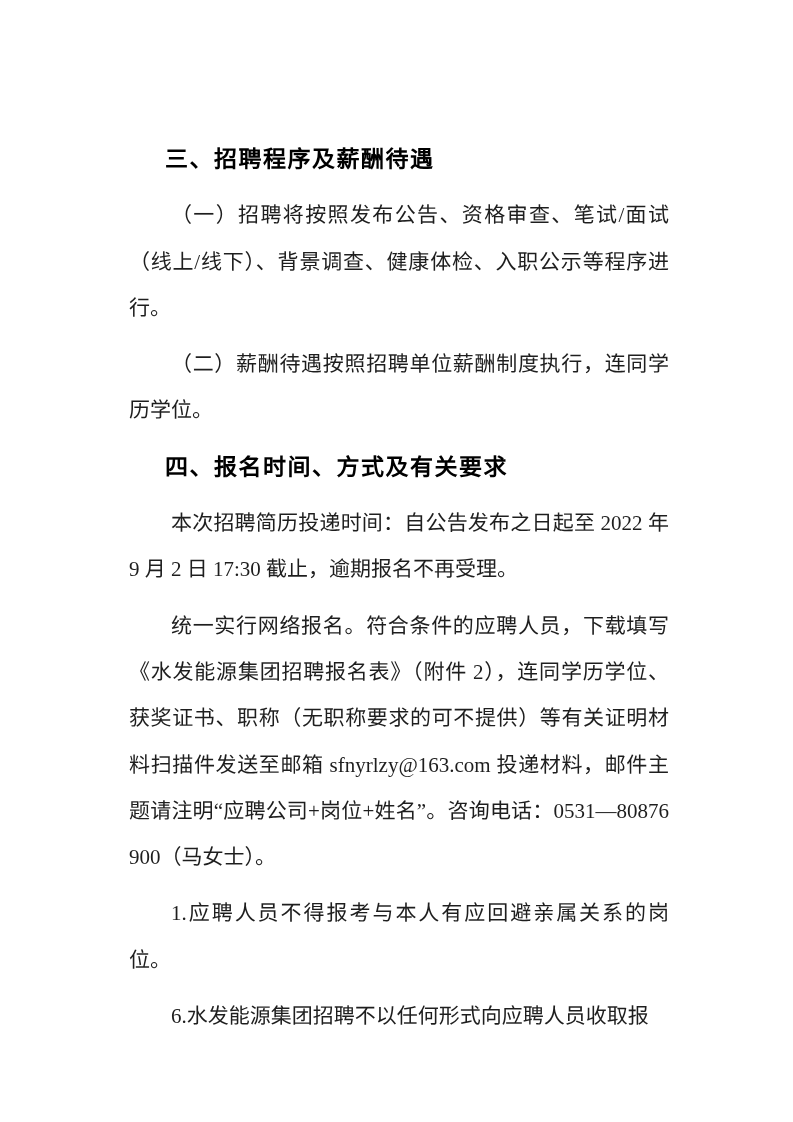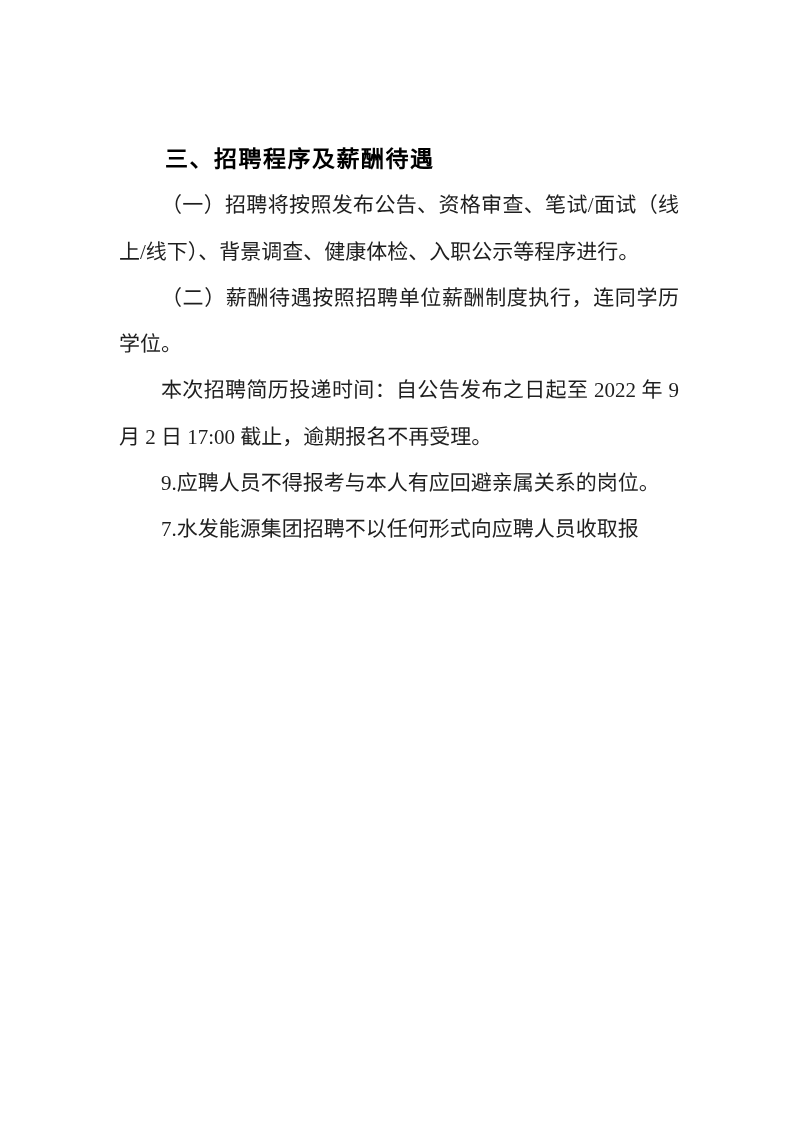--- a/index.html
+++ b/index.html
@@ -22,7 +22,7 @@
     width: 560px;
   }
   .para {
-    margin: 0;
+    margin: 10px;
     font-size: 21px;
     line-height: 46.3px;
     text-align: justify;

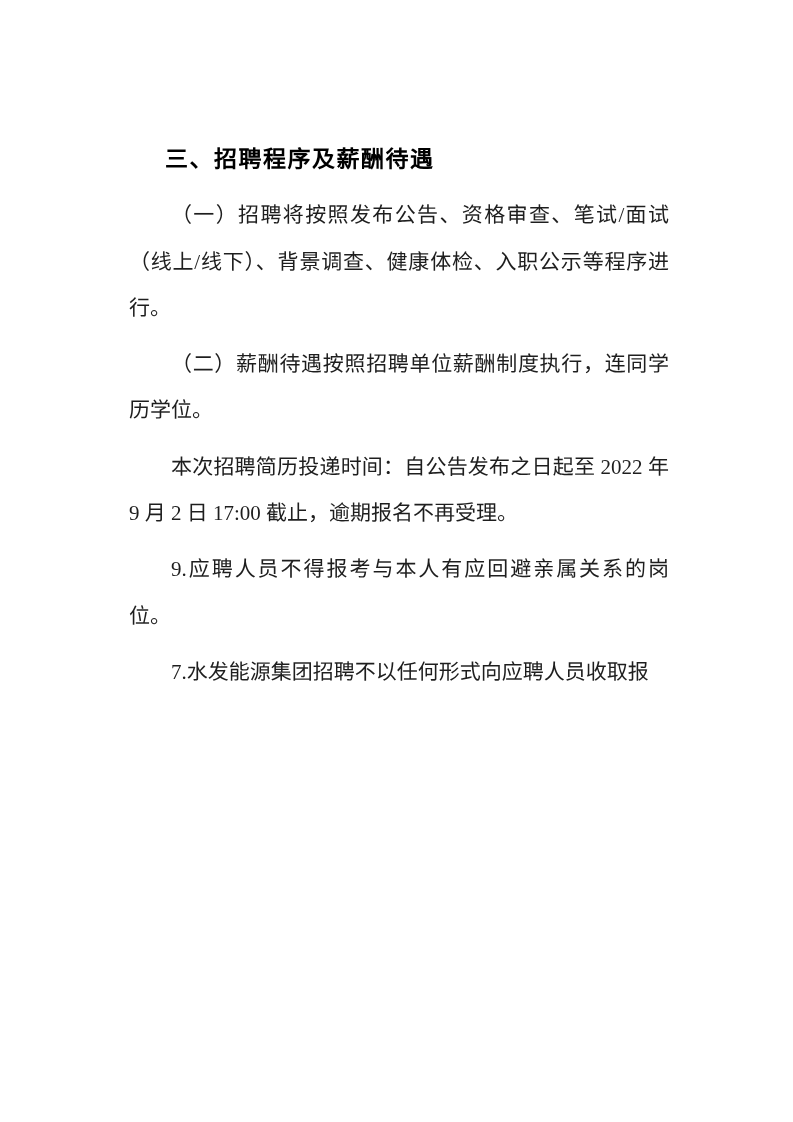--- a/index.html
+++ b/index.html
@@ -55,6 +55,7 @@
 
     <p class="para">（二）薪酬待遇按照招聘单位薪酬制度执行，连同学历学位。</p>
 
+    <h2 class="heading">四、报名时间、方式及有关要求</h2>
 
 
     <p class="para">本次招聘简历投递时间：自公告发布之日起至 2022 年 9 月 2 日 17:00 截止，逾期报名不再受理。</p>

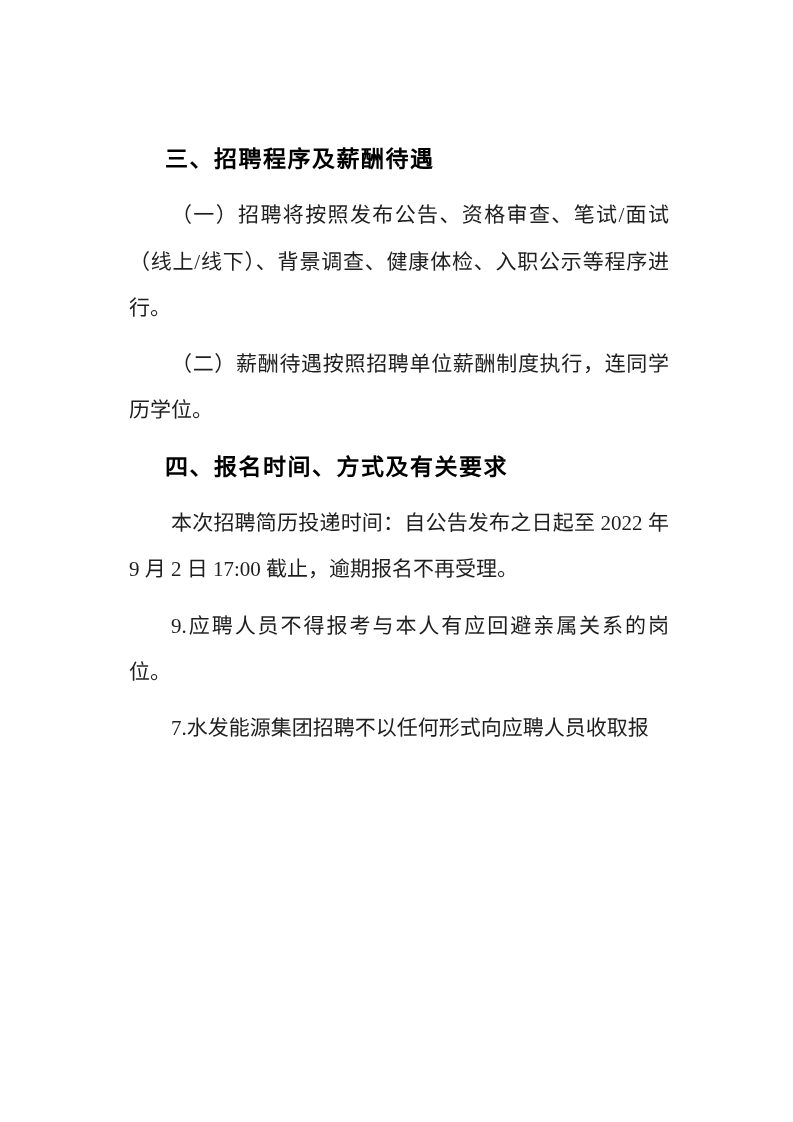--- a/index.html
+++ b/index.html
@@ -58,7 +58,7 @@
     <h2 class="heading">四、报名时间、方式及有关要求</h2>
 
 
-    <p class="para">本次招聘简历投递时间：自公告发布之日起至 2022 年 9 月 2 日 17:00 截止，逾期报名不再受理。</p>
+    <p class="para">本次招聘简历投递时间：自公告发布之日起至 2022 年 9 月 2 日 17:30 截止，逾期报名不再受理。</p>
 
 
 

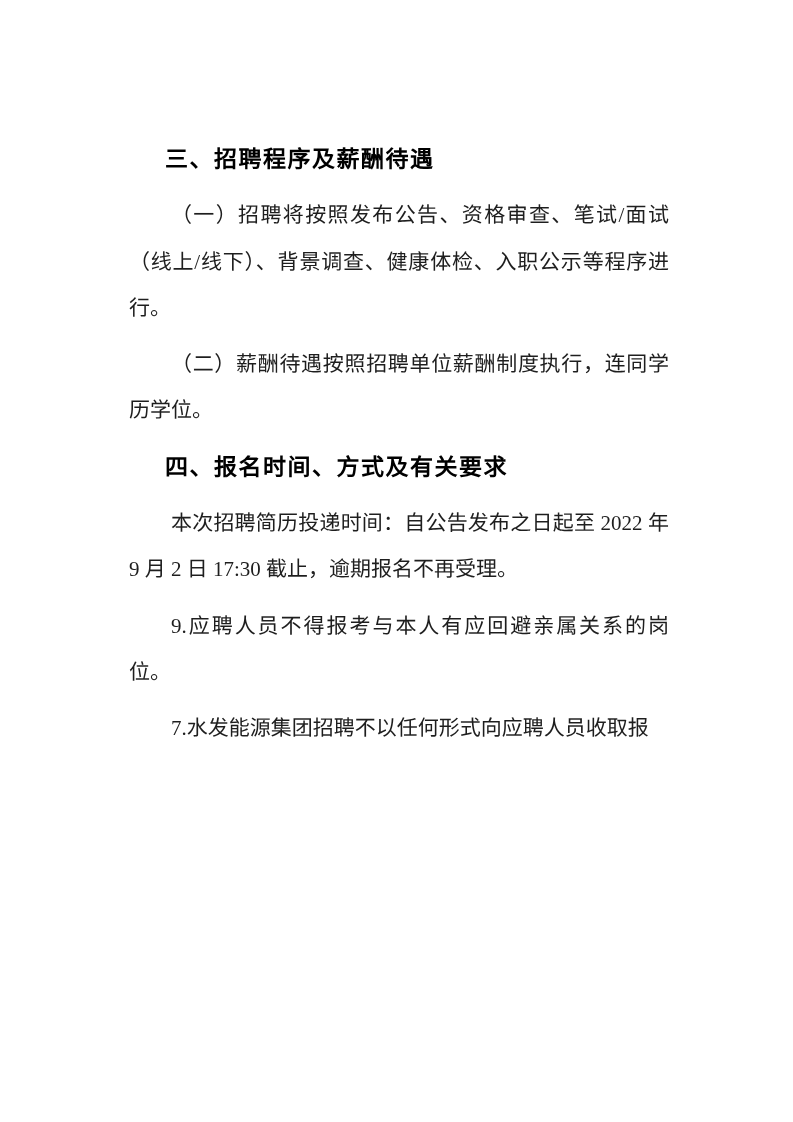--- a/index.html
+++ b/index.html
@@ -61,6 +61,7 @@
     <p class="para">本次招聘简历投递时间：自公告发布之日起至 2022 年 9 月 2 日 17:30 截止，逾期报名不再受理。</p>
 
 
+    <p class="para">统一实行网络报名。符合条件的应聘人员，下载填写《水发能源集团招聘报名表》（附件 2），连同学历学位、获奖证书、职称（无职称要求的可不提供）等有关证明材料扫描件发送至邮箱 sfnyrlzy@163.com 投递材料，邮件主题请注明“应聘公司+岗位+姓名”。咨询电话：0531—80876900（马女士）。</p>
 
 
     <p class="para">9.应聘人员不得报考与本人有应回避亲属关系的岗位。</p>

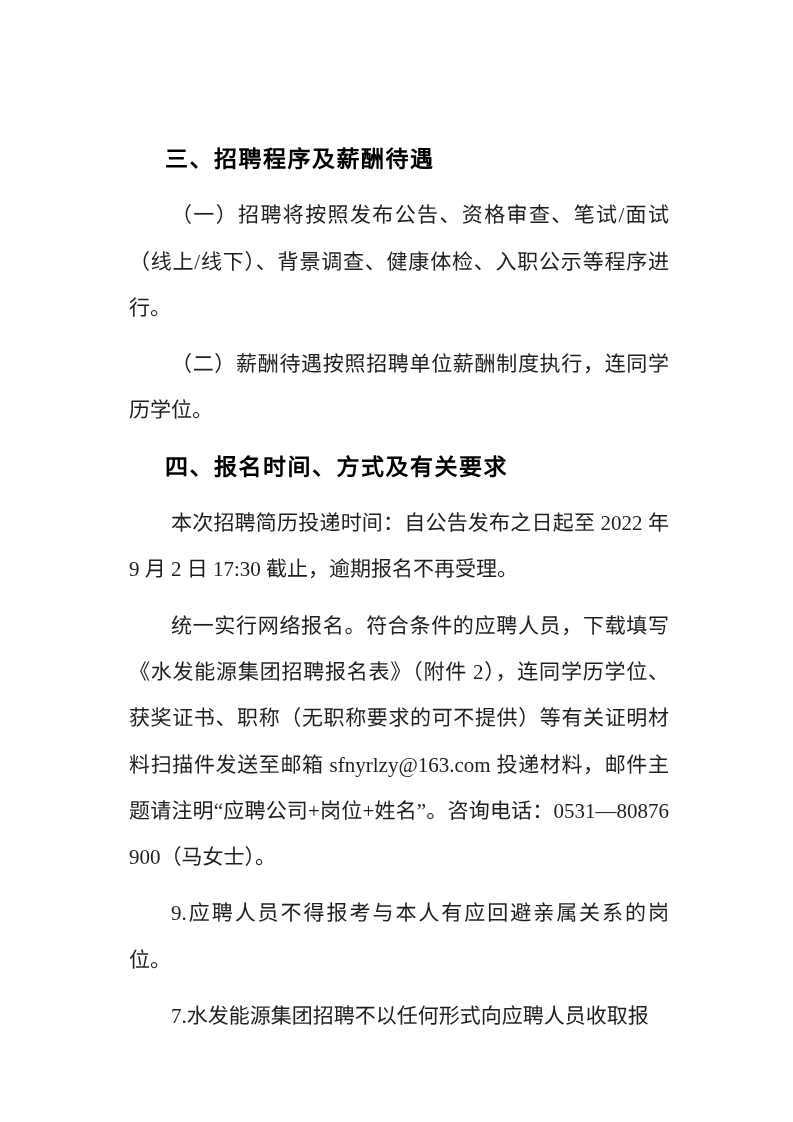--- a/index.html
+++ b/index.html
@@ -64,7 +64,7 @@
     <p class="para">统一实行网络报名。符合条件的应聘人员，下载填写《水发能源集团招聘报名表》（附件 2），连同学历学位、获奖证书、职称（无职称要求的可不提供）等有关证明材料扫描件发送至邮箱 sfnyrlzy@163.com 投递材料，邮件主题请注明“应聘公司+岗位+姓名”。咨询电话：0531—80876900（马女士）。</p>
 
 
-    <p class="para">9.应聘人员不得报考与本人有应回避亲属关系的岗位。</p>
+    <p class="para">1.应聘人员不得报考与本人有应回避亲属关系的岗位。</p>
 
 
     <p class="para">7.水发能源集团招聘不以任何形式向应聘人员收取报</p>

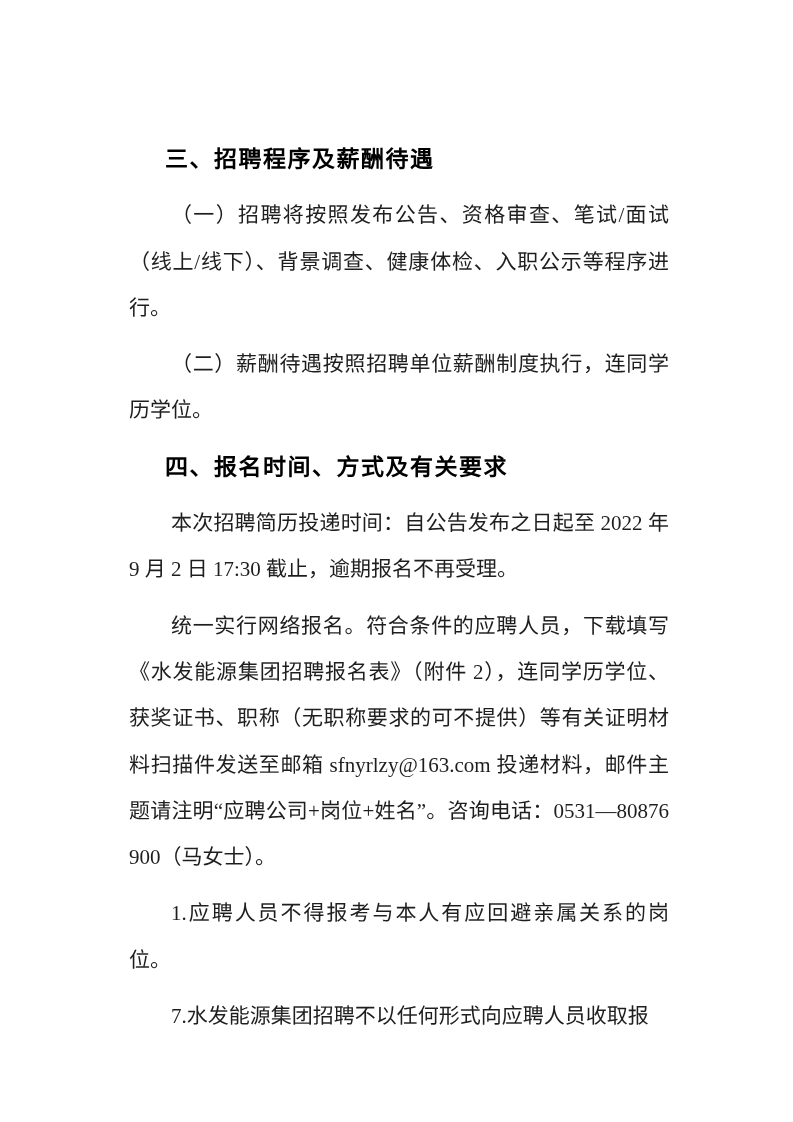--- a/index.html
+++ b/index.html
@@ -67,7 +67,7 @@
     <p class="para">1.应聘人员不得报考与本人有应回避亲属关系的岗位。</p>
 
 
-    <p class="para">7.水发能源集团招聘不以任何形式向应聘人员收取报</p>
+    <p class="para">6.水发能源集团招聘不以任何形式向应聘人员收取报</p>
 
   </div>
 </div>

